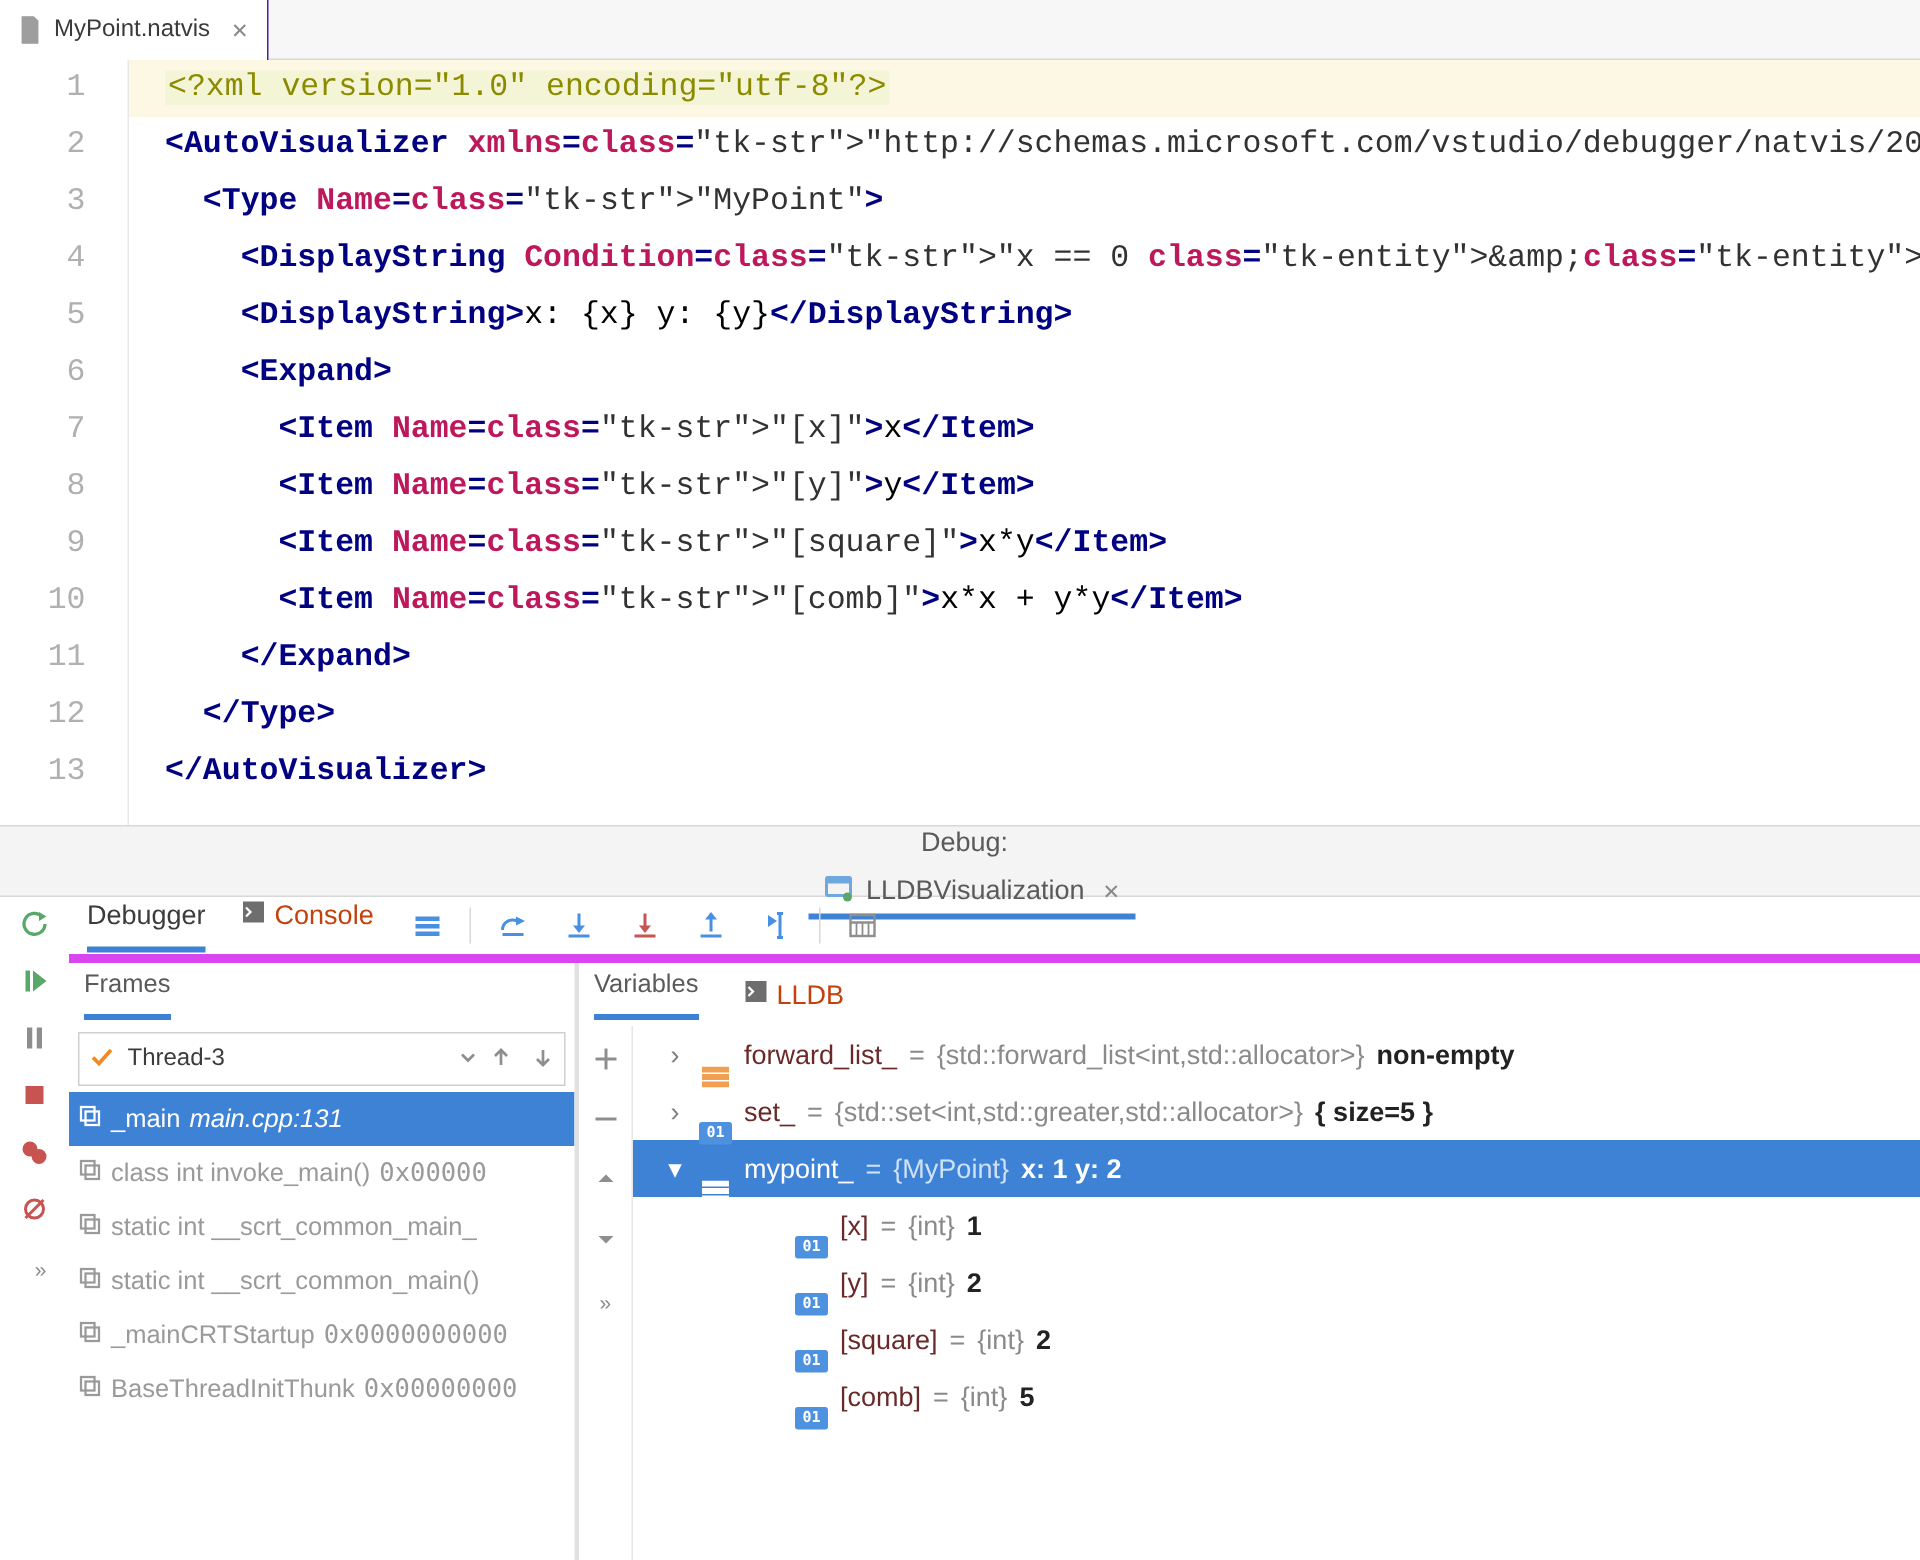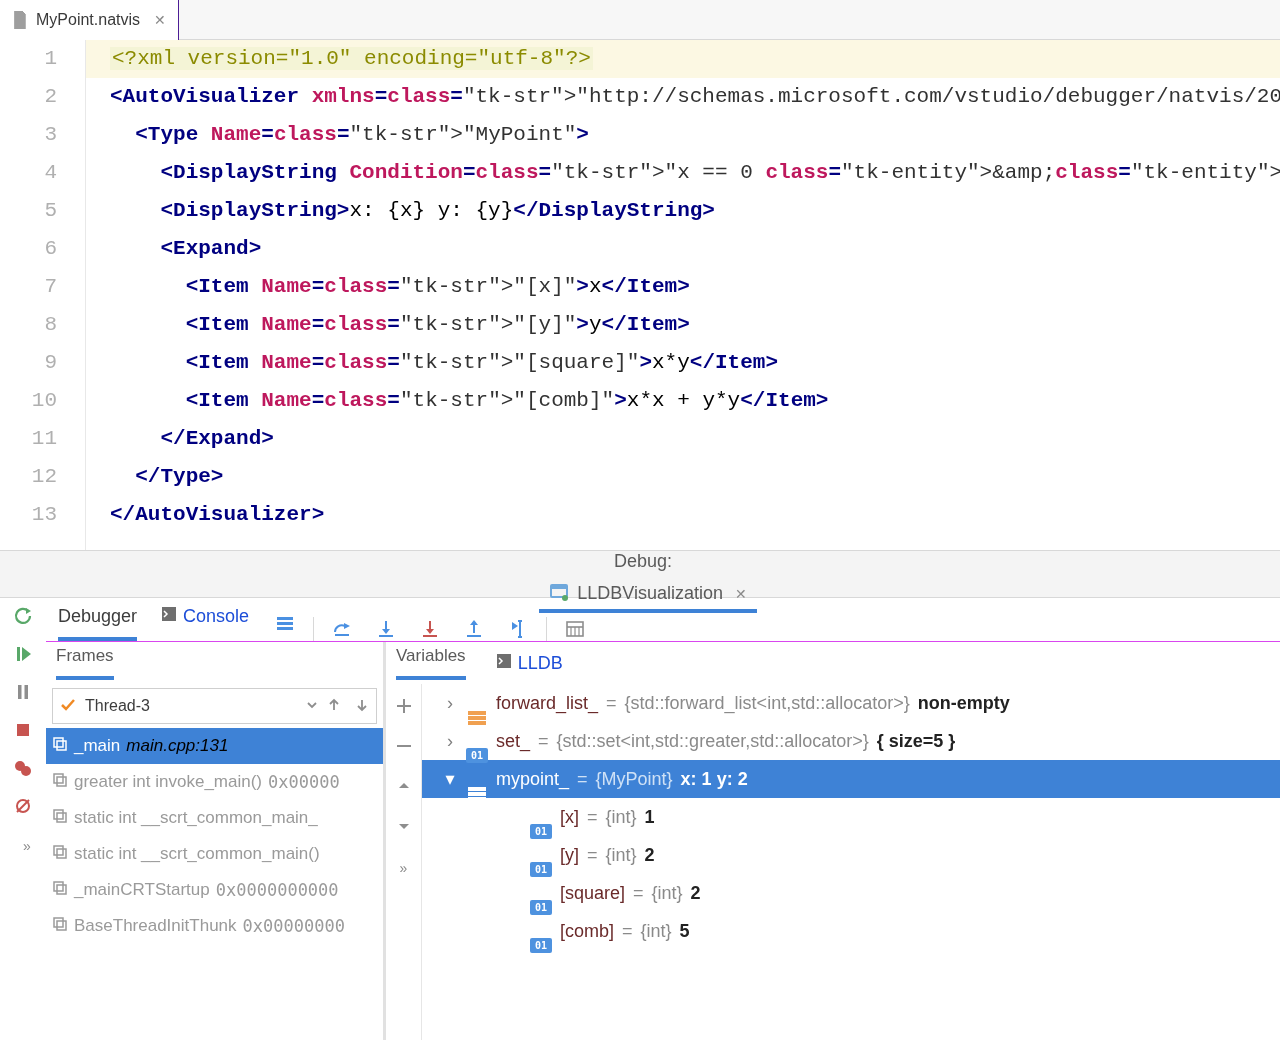--- a/index.html
+++ b/index.html
@@ -102,9 +102,9 @@
   
   .dbg-toolstrip {
     display: flex;
-    align-items: flex-end;
+    align-items: center;
     height: 44px;
-    border-bottom: 1px solid #d946ef;
+    border-bottom: 6px solid #d946ef;
     padding-left: 12px;
     gap: 12px;
   }

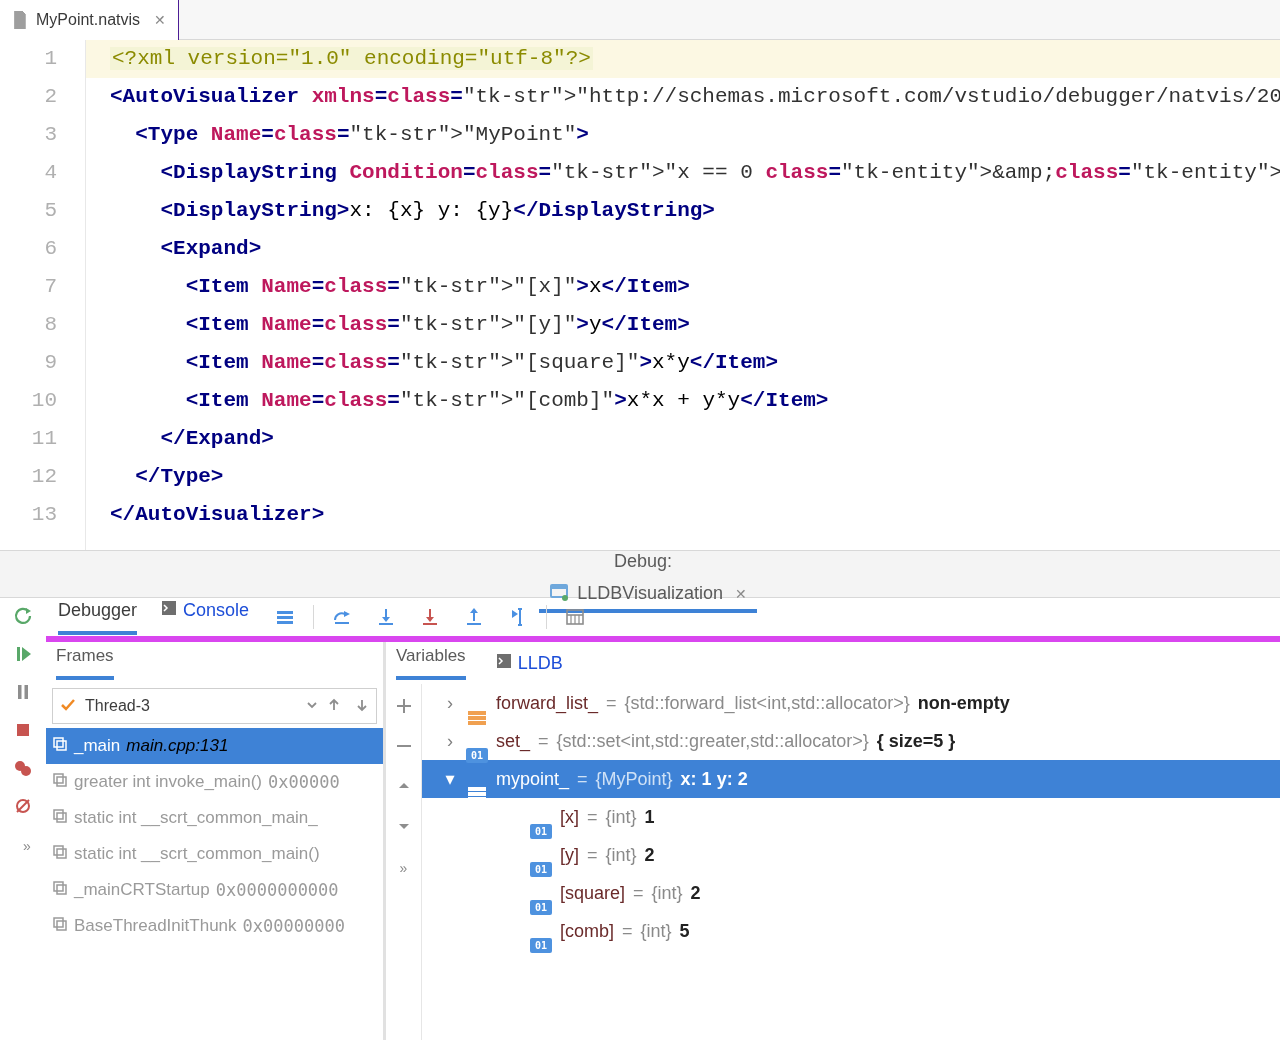--- a/index.html
+++ b/index.html
@@ -133,7 +133,7 @@
   }
   .tab2 {
     display: flex; align-items: center; gap: 6px;
-    font-size: 18px; color: #1d4ed8; padding: 4px 0;
+    font-size: 18px; color: #c2410c; padding: 4px 0;
   }
   .tab2.active { color: #3c3c3c; }
   .tab2 .pre-icon svg { width:16px; height:16px; }

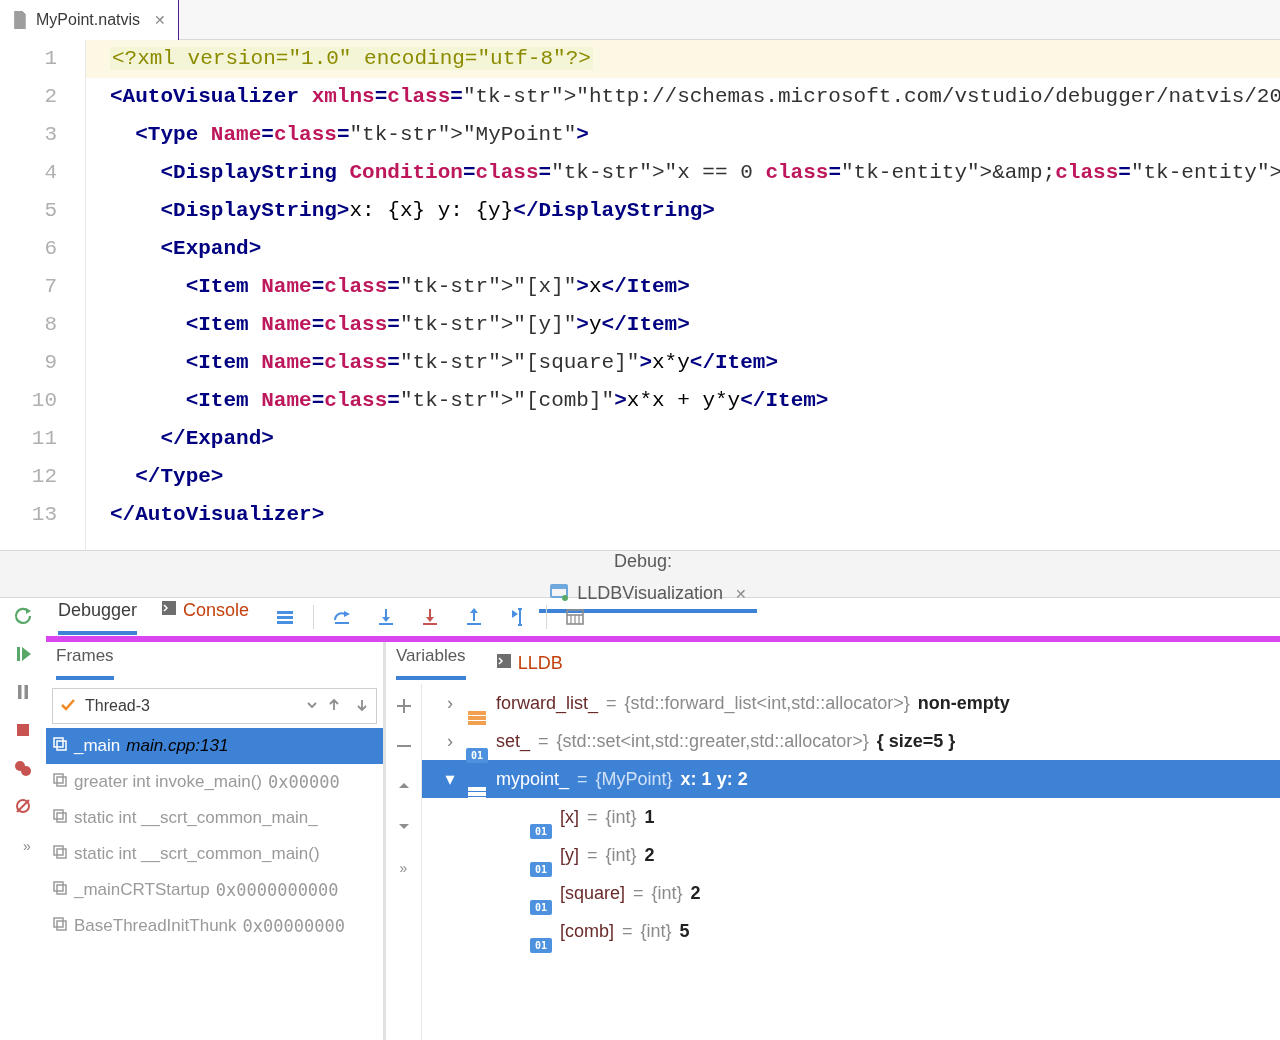--- a/index.html
+++ b/index.html
@@ -176,7 +176,7 @@
     white-space:nowrap; overflow:hidden;
   }
   .frame-item.selected { background:#3e82d6; color:#fff; }
-  .frame-item.selected .frame-loc { color:#000000; }
+  .frame-item.selected .frame-loc { color:#ffffff; }
   .frame-item .stack-icon svg { width:16px; height:16px; }
   .frame-item .frame-loc { color:#9a9a9a; font-style:italic; }
   .frame-item .frame-addr { color:#9a9a9a; }

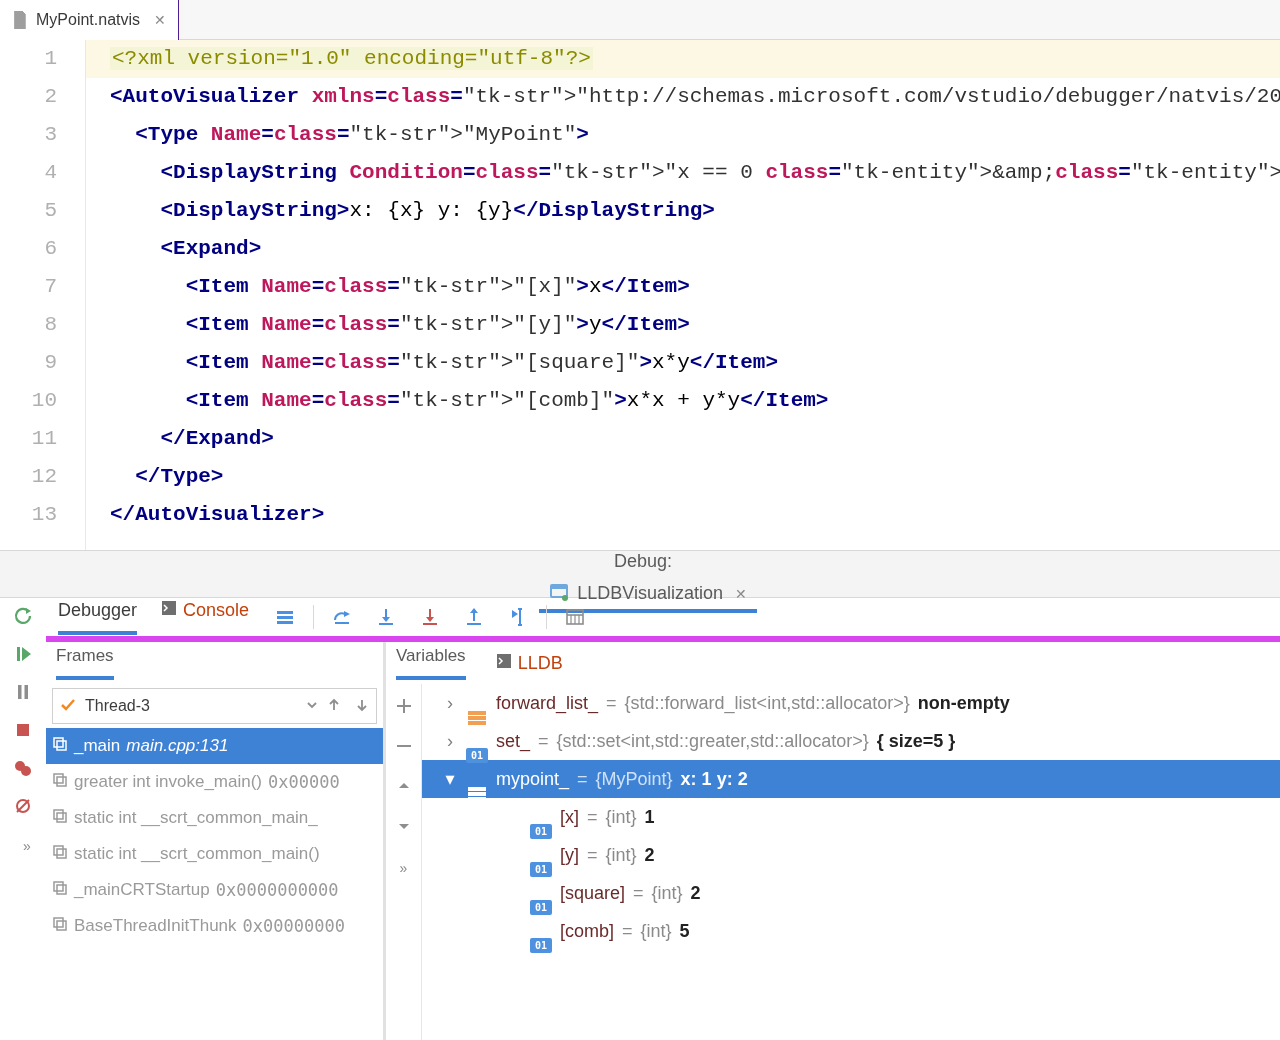--- a/index.html
+++ b/index.html
@@ -449,7 +449,7 @@
                   <rect x="2" y="2" width="9" height="9" fill="none" stroke="#9a9a9a" stroke-width="1.5"></rect>
                   <rect x="5" y="5" width="9" height="9" fill="none" stroke="#9a9a9a" stroke-width="1.5"></rect>
                 </svg></span>
-              <span>greater int invoke_main()</span> 
+              <span>class int invoke_main()</span> 
               <span class="frame-addr mono-hint">0x00000</span>
             </div>
             <div class="frame-item">

